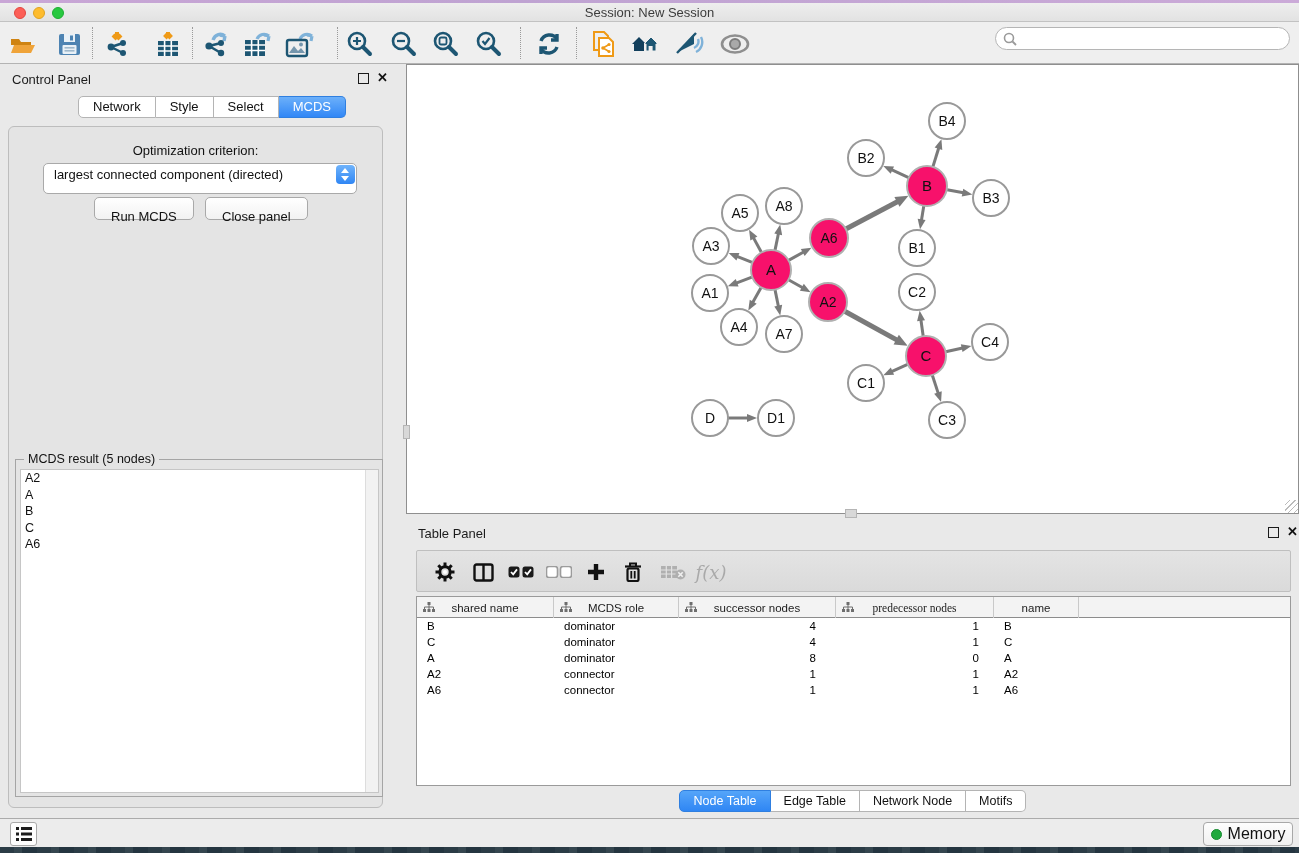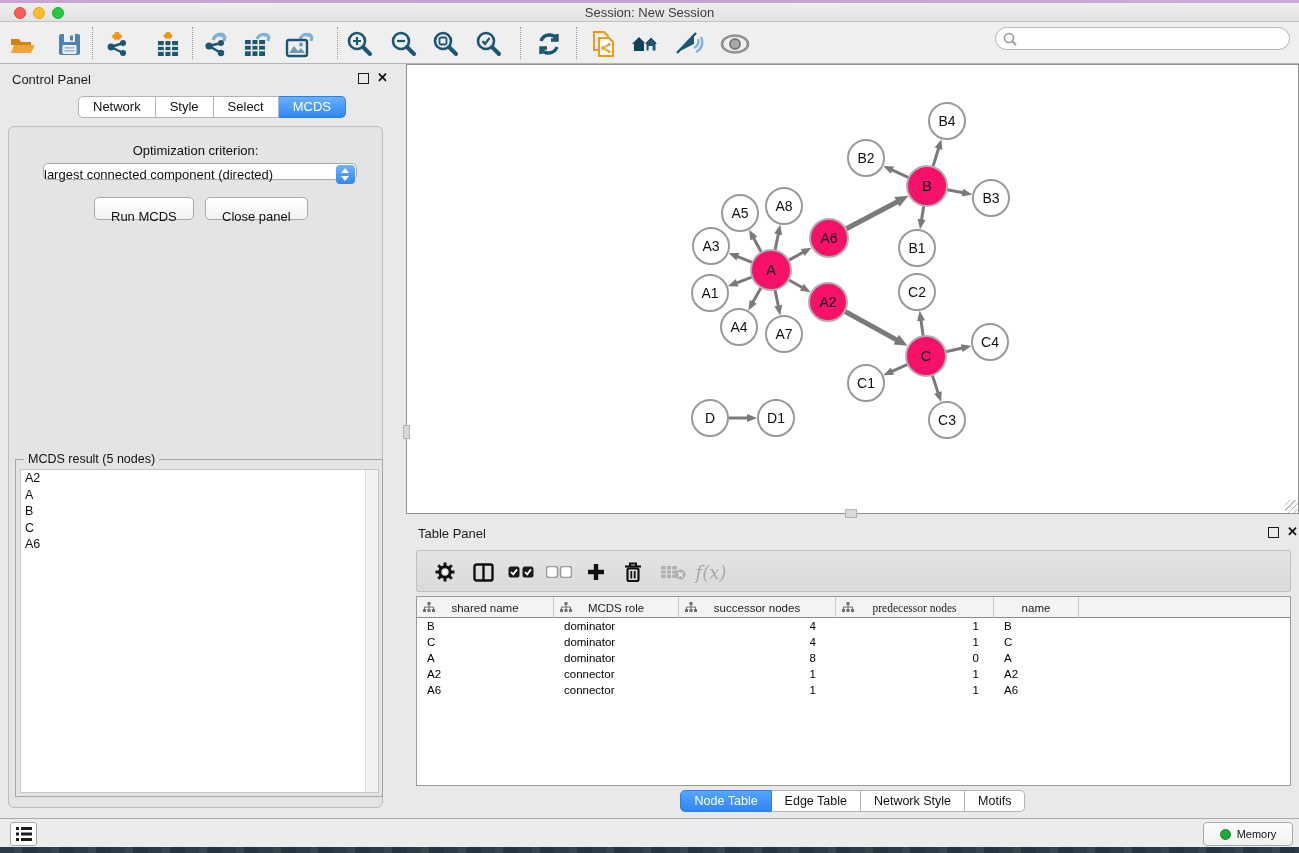--- a/index.html
+++ b/index.html
@@ -40,7 +40,7 @@
   .seg.active { background:linear-gradient(#6cb0fa,#3187f6); border-color:#2f7fe0; color:#fff; }
   #cp-inner { position:absolute; left:8px; top:62px; width:375px; height:682px; background:#e4e4e4; border:1px solid #bdbdbd; border-radius:6px; }
   #opt-label { position:absolute; left:0; top:16px; width:100%; text-align:center; font-size:13px; color:#111; }
-  #criterion { position:absolute; left:34px; top:36px; width:314px; height:17px; background:#fff; border:1px solid #a9a9a9; border-radius:5px; font-size:13px; line-height:21px; color:#111; }
+  #criterion { position:absolute; left:34px; top:36px; width:314px; height:31px; background:#fff; border:1px solid #a9a9a9; border-radius:5px; font-size:13px; line-height:21px; color:#111; padding-left:10px; }
   #criterion .stepper { position:absolute; right:1px; top:1px; width:19px; height:19px; border-radius:4px; background:linear-gradient(#6fb3fb,#2f86f4); }
   .chev { position:absolute; left:5px; width:0; height:0; border-left:4.5px solid transparent; border-right:4.5px solid transparent; }
   .chev.up { top:3px; border-bottom:5px solid #fff; }

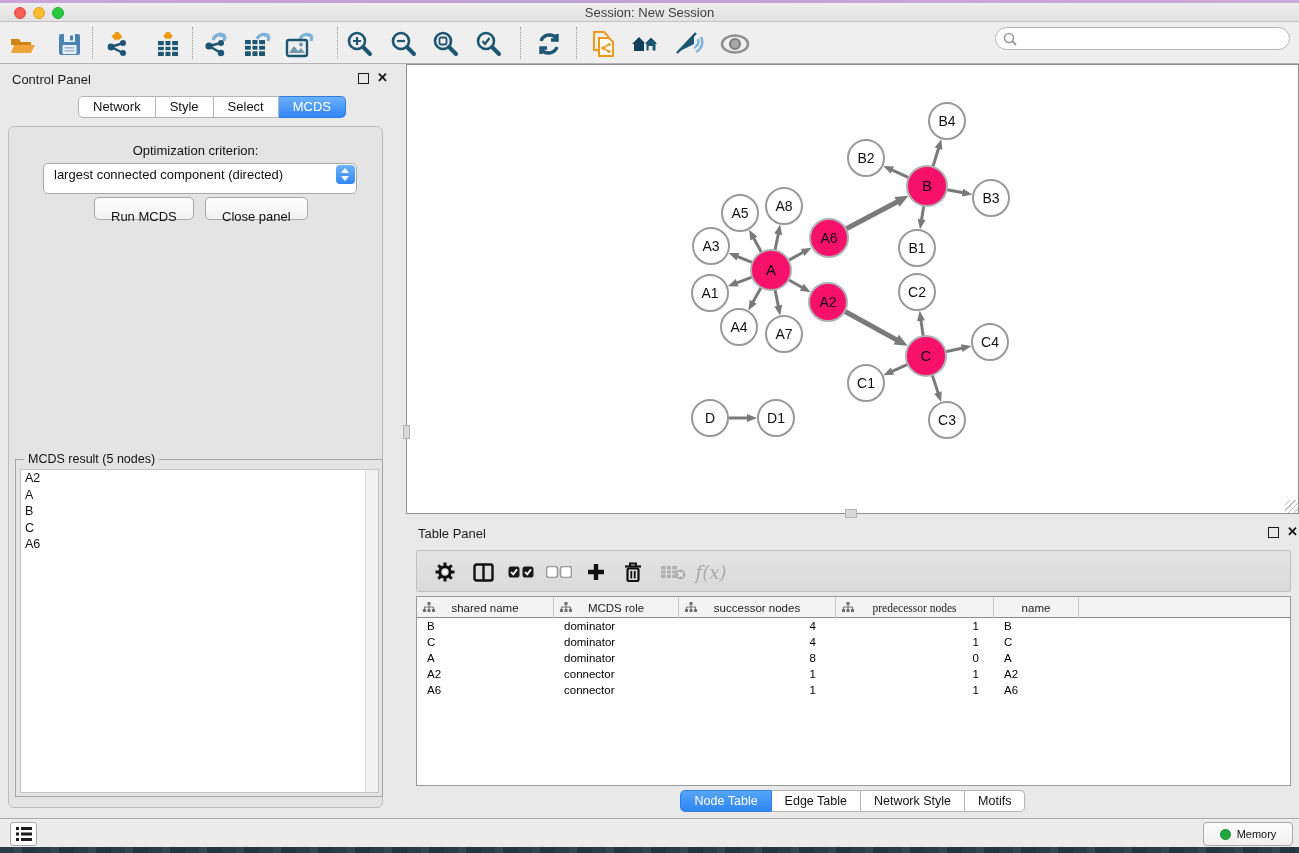--- a/index.html
+++ b/index.html
@@ -571,7 +571,7 @@
   <div id="tp-tabs">
       <div class="tab2 active">Node Table</div>
       <div class="tab2">Edge Table</div>
-      <div class="tab2">Network Style</div>
+      <div class="tab2">Network Node</div>
       <div class="tab2">Motifs</div>
     </div>
 </div>

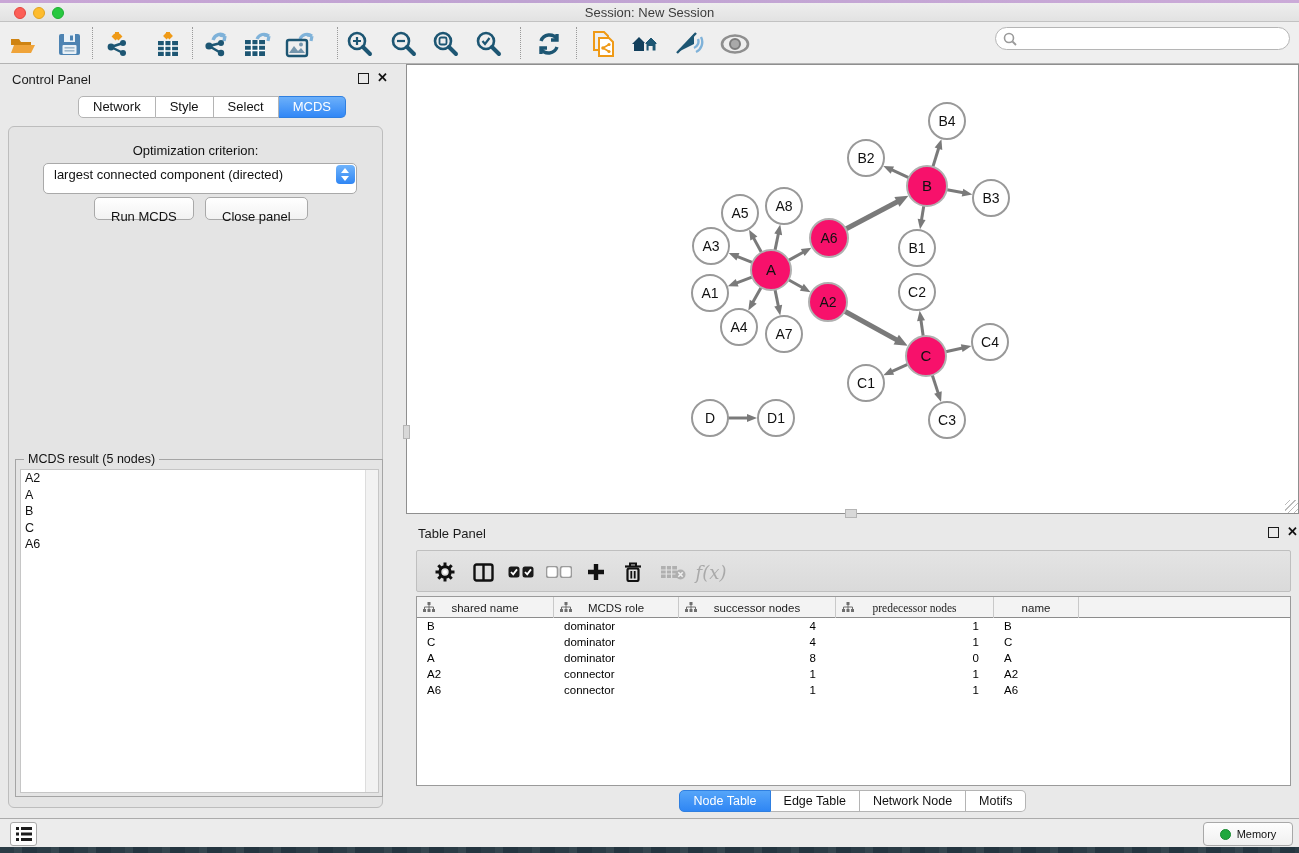--- a/index.html
+++ b/index.html
@@ -84,7 +84,7 @@
   
   #statusbar { left:0; top:818px; width:1299px; height:29px; background:#ececec; border-top:1px solid #ababab; }
   #list-btn { position:absolute; left:10px; top:3px; width:27px; height:24px; background:#fdfdfd; border:1px solid #a8a8a8; border-radius:3px; display:flex; align-items:center; justify-content:center; }
-  #memory-btn { position:absolute; right:6px; top:3px; width:90px; height:24px; background:linear-gradient(#fdfdfd,#f0f0f0); border:1px solid #a8a8a8; border-radius:4px; display:flex; align-items:center; justify-content:center; gap:6px; font-size:11px; color:#111; }
+  #memory-btn { position:absolute; right:6px; top:3px; width:90px; height:24px; background:linear-gradient(#fdfdfd,#f0f0f0); border:1px solid #a8a8a8; border-radius:4px; display:flex; align-items:center; justify-content:center; gap:6px; font-size:16px; color:#111; }
   #memory-dot { width:11px; height:11px; border-radius:50%; background:#1fa83d; border:1px solid #168a2f; }
 </style>
 </head>

